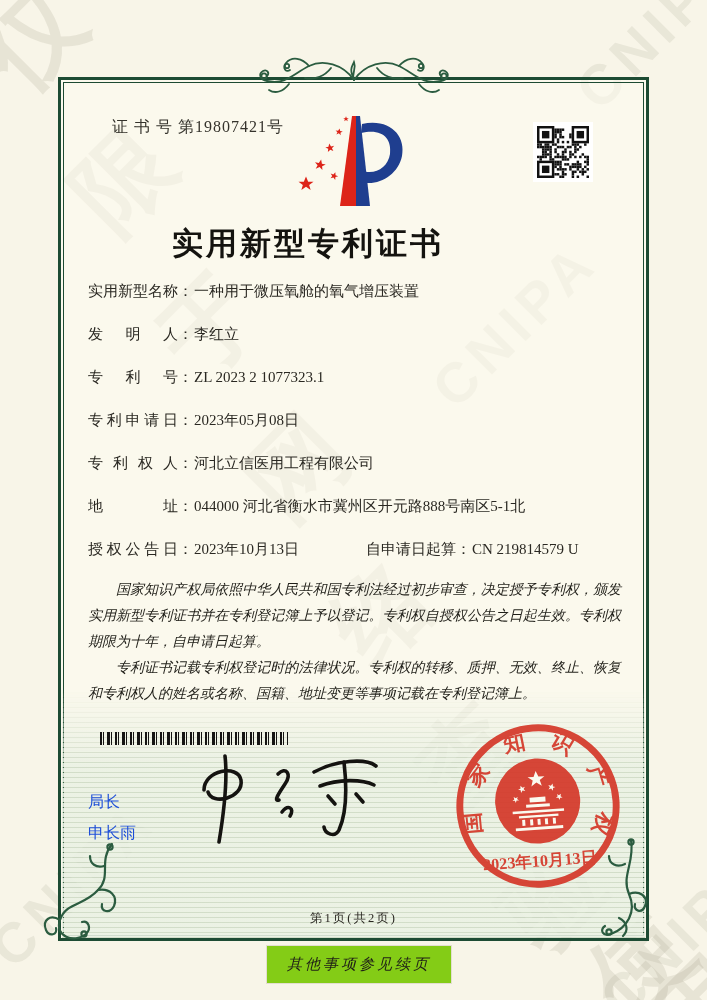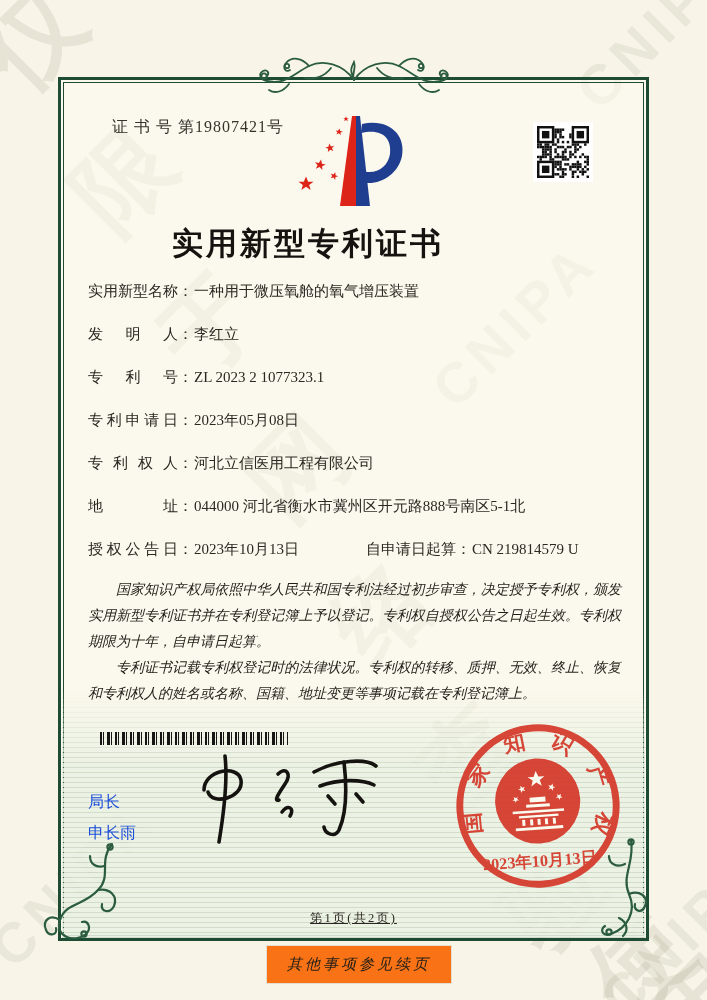--- a/index.html
+++ b/index.html
@@ -65,7 +65,7 @@
   .seal{position:absolute;left:444px;top:712px;z-index:4;transform:rotate(-4deg);opacity:0.93;}
 
   .page-num{position:absolute;left:0;top:910px;width:707px;z-index:2;text-align:center;
-            font-size:12.5px;letter-spacing:2px;color:#2a2822;text-decoration:underline;}
+            font-size:12.5px;letter-spacing:2px;color:#2a2822;}
   .note-box{position:absolute;left:266px;top:945px;width:184px;height:37px;z-index:2;background:#f97316;
             border:1px solid #e3ded0;display:flex;align-items:center;justify-content:center;
             font-size:15px;letter-spacing:3px;font-style:italic;color:#1f1e18;}

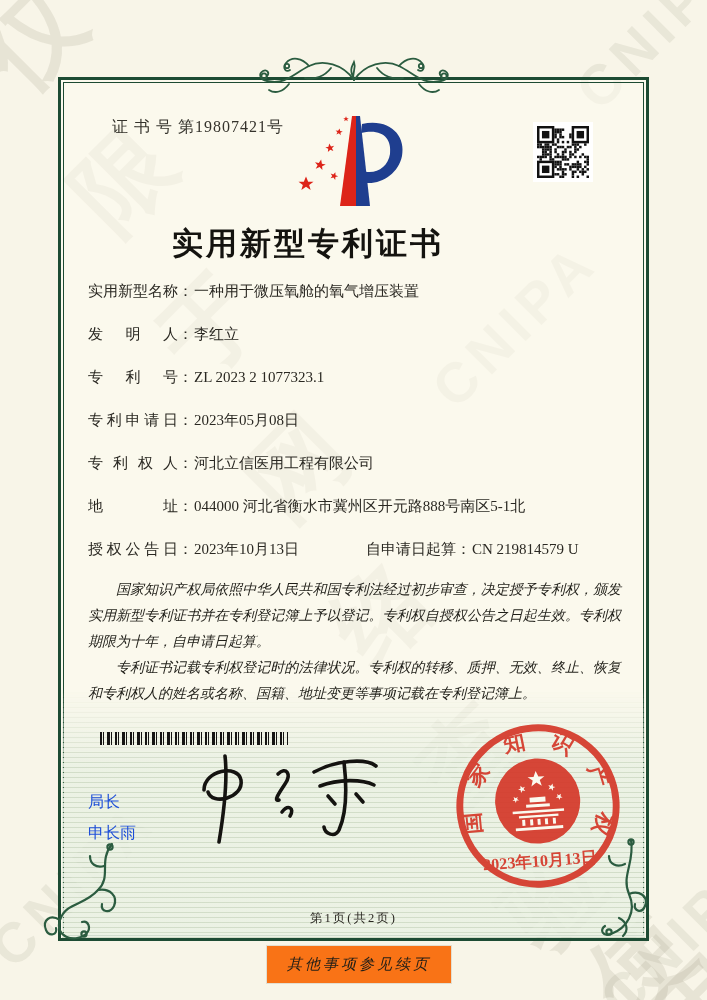--- a/index.html
+++ b/index.html
@@ -66,7 +66,7 @@
 
   .page-num{position:absolute;left:0;top:910px;width:707px;z-index:2;text-align:center;
             font-size:12.5px;letter-spacing:2px;color:#2a2822;}
-  .note-box{position:absolute;left:266px;top:945px;width:184px;height:37px;z-index:2;background:#f97316;
+  .note-box{position:absolute;left:266px;top:945px;width:184px;height:37px;z-index:2;background:#84cc16;
             border:1px solid #e3ded0;display:flex;align-items:center;justify-content:center;
             font-size:15px;letter-spacing:3px;font-style:italic;color:#1f1e18;}
 </style>

